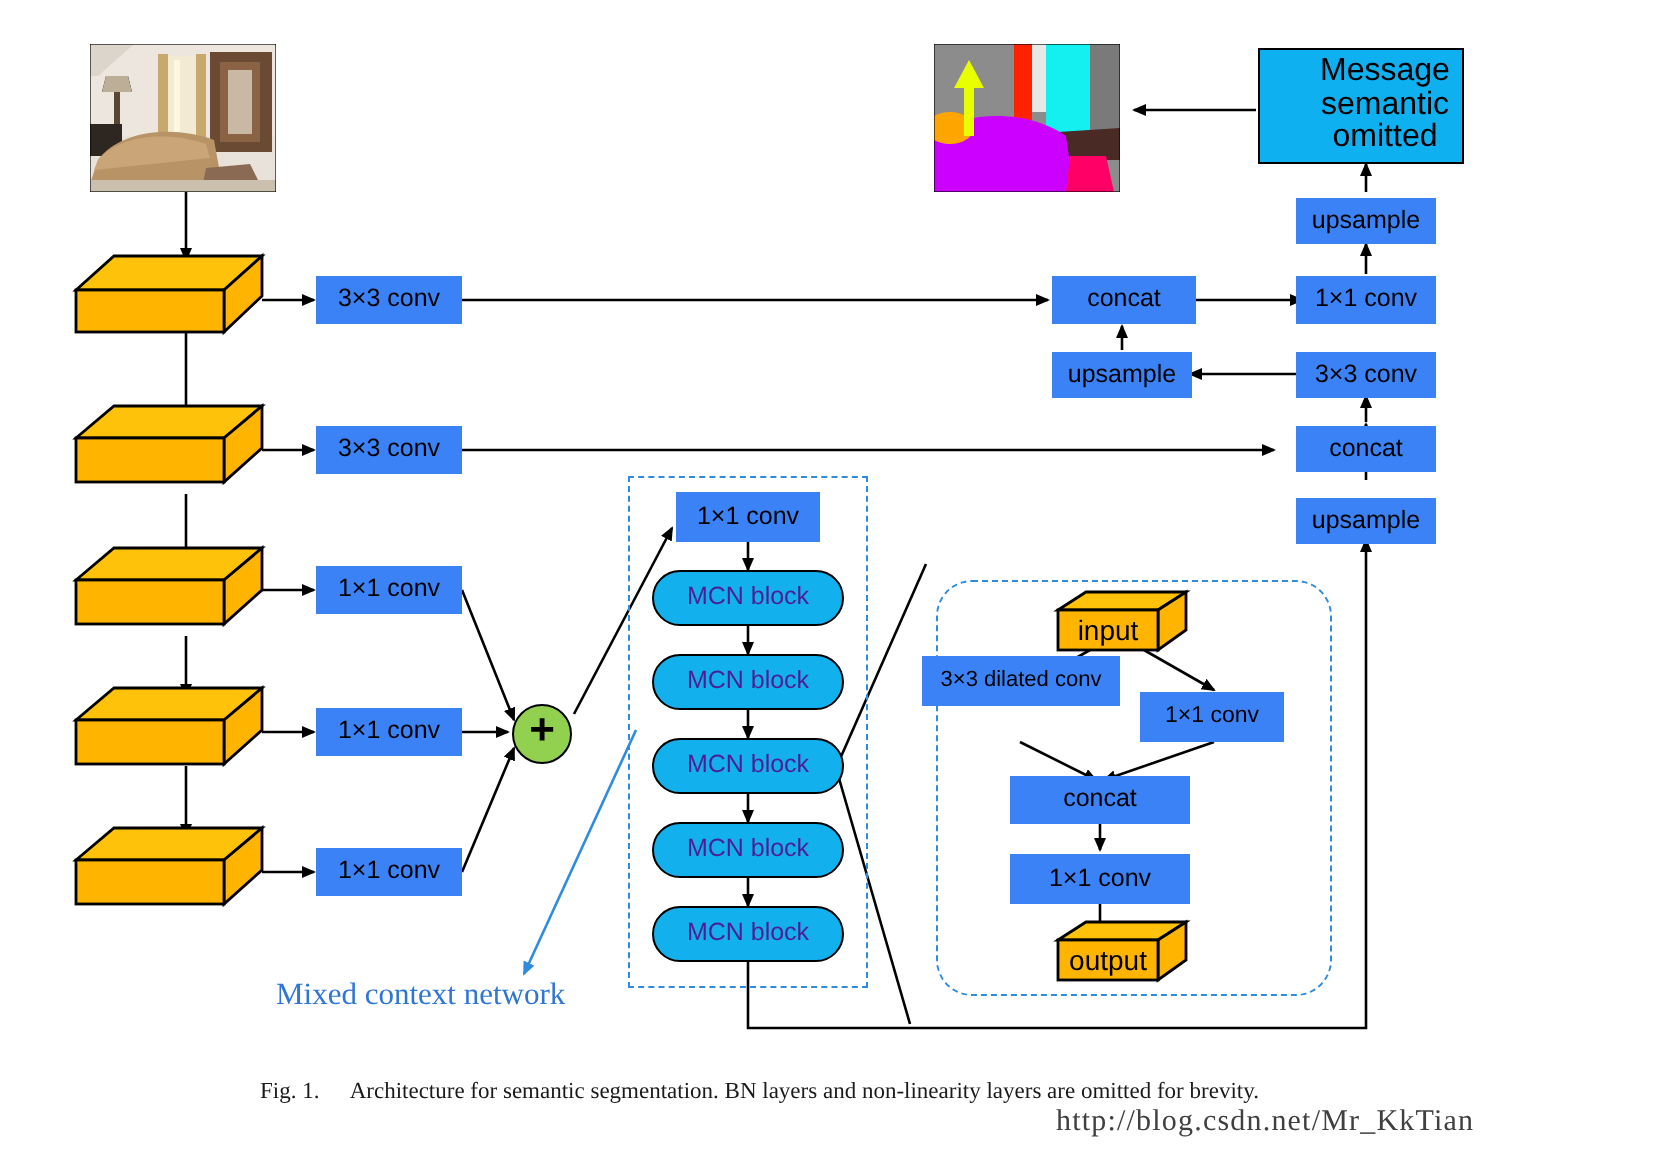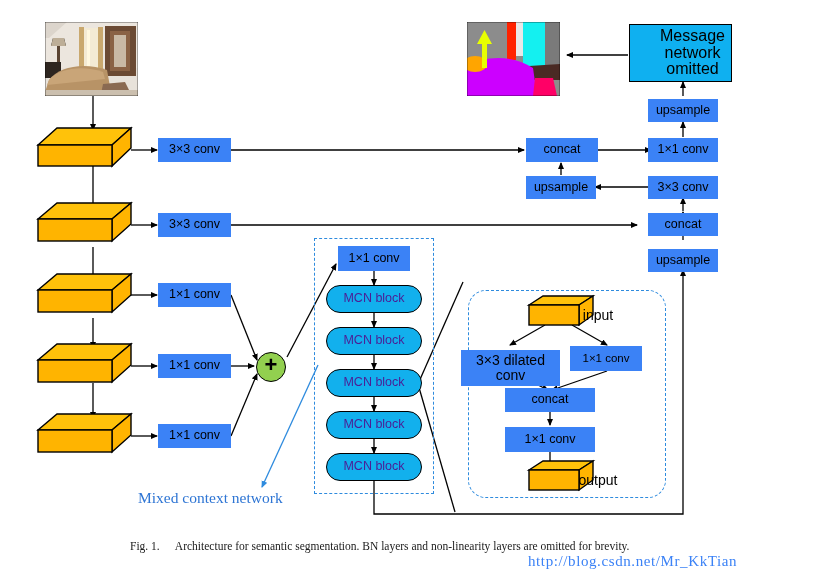--- a/index.html
+++ b/index.html
@@ -237,7 +237,7 @@
 
   <div class="node cyanbox" style="left:629px;top:24px;width:103px;height:58px;">
     <span>Message</span>
-    <span>network</span>
+    <span>semantic</span>
     <span>omitted</span>
   </div>
 

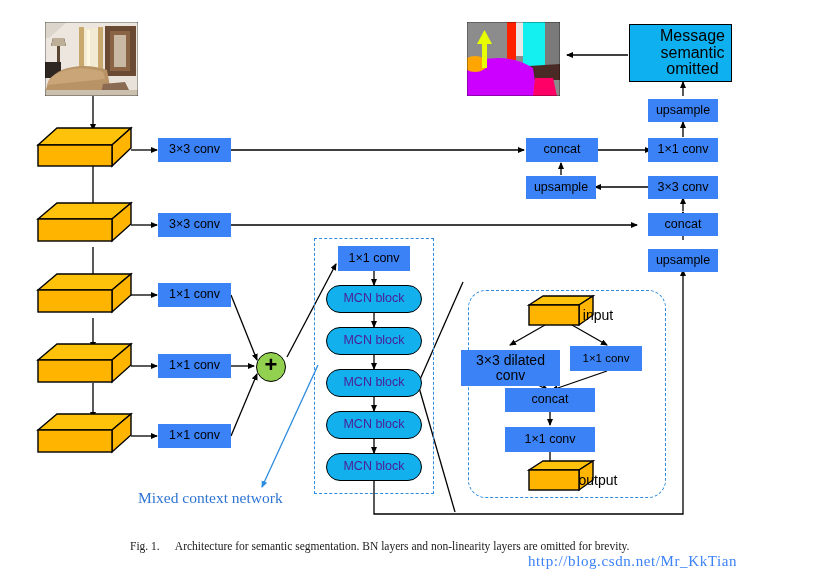--- a/index.html
+++ b/index.html
@@ -16,7 +16,7 @@
            flex-direction:column;padding-left:24px;}
   .cyanbox span{display:block;}
   .label3d{position:absolute;display:flex;align-items:center;justify-content:center;
-           font-size:14px;color:#000;pointer-events:none;padding-left:44px;}
+           font-size:14px;color:#000;pointer-events:none;}
   .bluelabel{position:absolute;color:#2E75D4;font-size:15.5px;
              font-family:Liberation Serif, serif;white-space:nowrap;}
   .dashpanel{position:absolute;box-sizing:border-box;border:1.4px dashed #2E8BDE;}

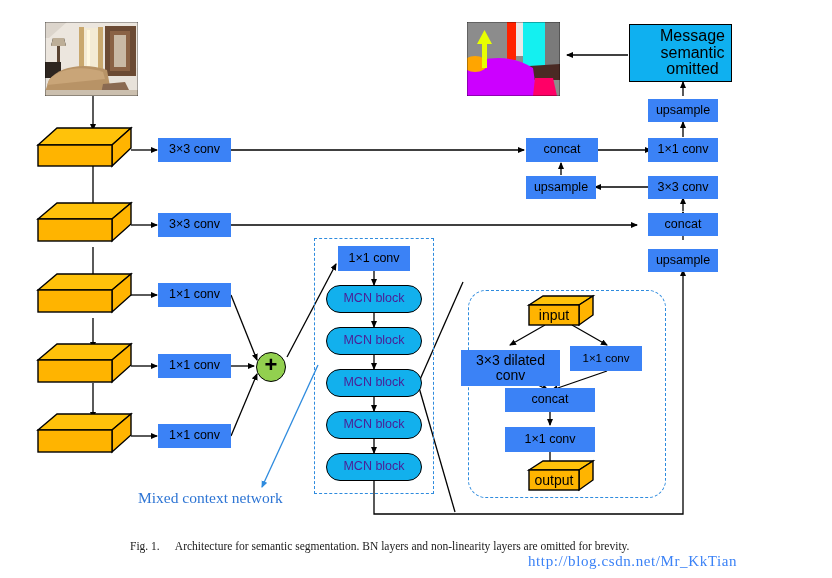--- a/index.html
+++ b/index.html
@@ -220,7 +220,7 @@
 
   <div class="label3d" style="left:529px;top:305px;width:50px;height:20px;">input</div>
 
-  <div class="node greenbox" style="left:461px;top:350px;width:99px;height:36px;font-size:14px;">3×3 dilated conv</div>
+  <div class="node greenbox" style="left:461px;top:328px;width:99px;height:25px;font-size:11px;">3×3 dilated conv</div>
   <div class="node greenbox" style="left:570px;top:346px;width:72px;height:25px;font-size:11.5px;">1×1 conv</div>
   <div class="node greenbox" style="left:505px;top:388px;width:90px;height:24px;">concat</div>
   <div class="node greenbox" style="left:505px;top:427px;width:90px;height:25px;">1×1 conv</div>

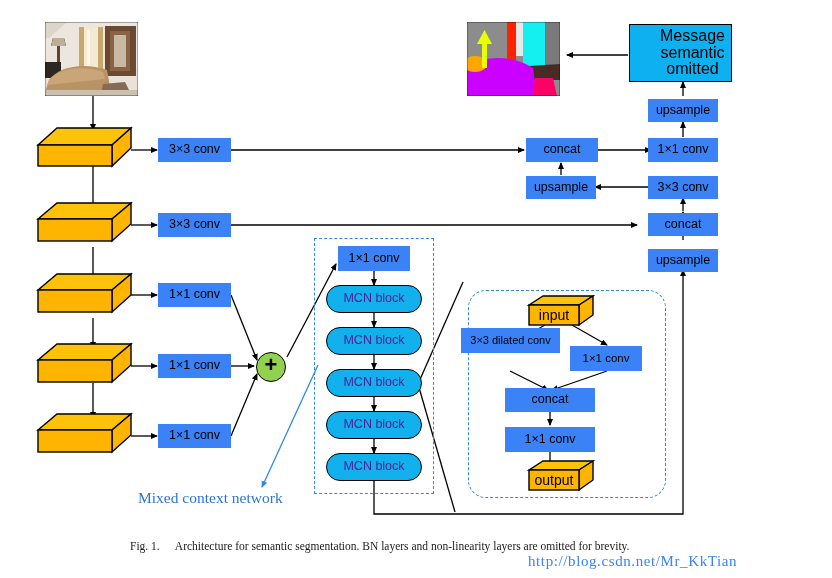--- a/index.html
+++ b/index.html
@@ -26,7 +26,7 @@
   .caption{position:absolute;font-family:"Liberation Serif",serif;font-size:11.5px;
            color:#1a1a1a;white-space:nowrap;}
   .watermark{position:absolute;font-family:"Liberation Serif",serif;font-size:15px;
-             color:#3b82f6;white-space:nowrap;letter-spacing:.6px;}
+             color:#404040;white-space:nowrap;letter-spacing:.6px;}
   .plusnode{position:absolute;width:28px;height:28px;border-radius:50%;
             background:#92D04F;border:1.6px solid #000;display:flex;
             align-items:center;justify-content:center;font-size:22px;

